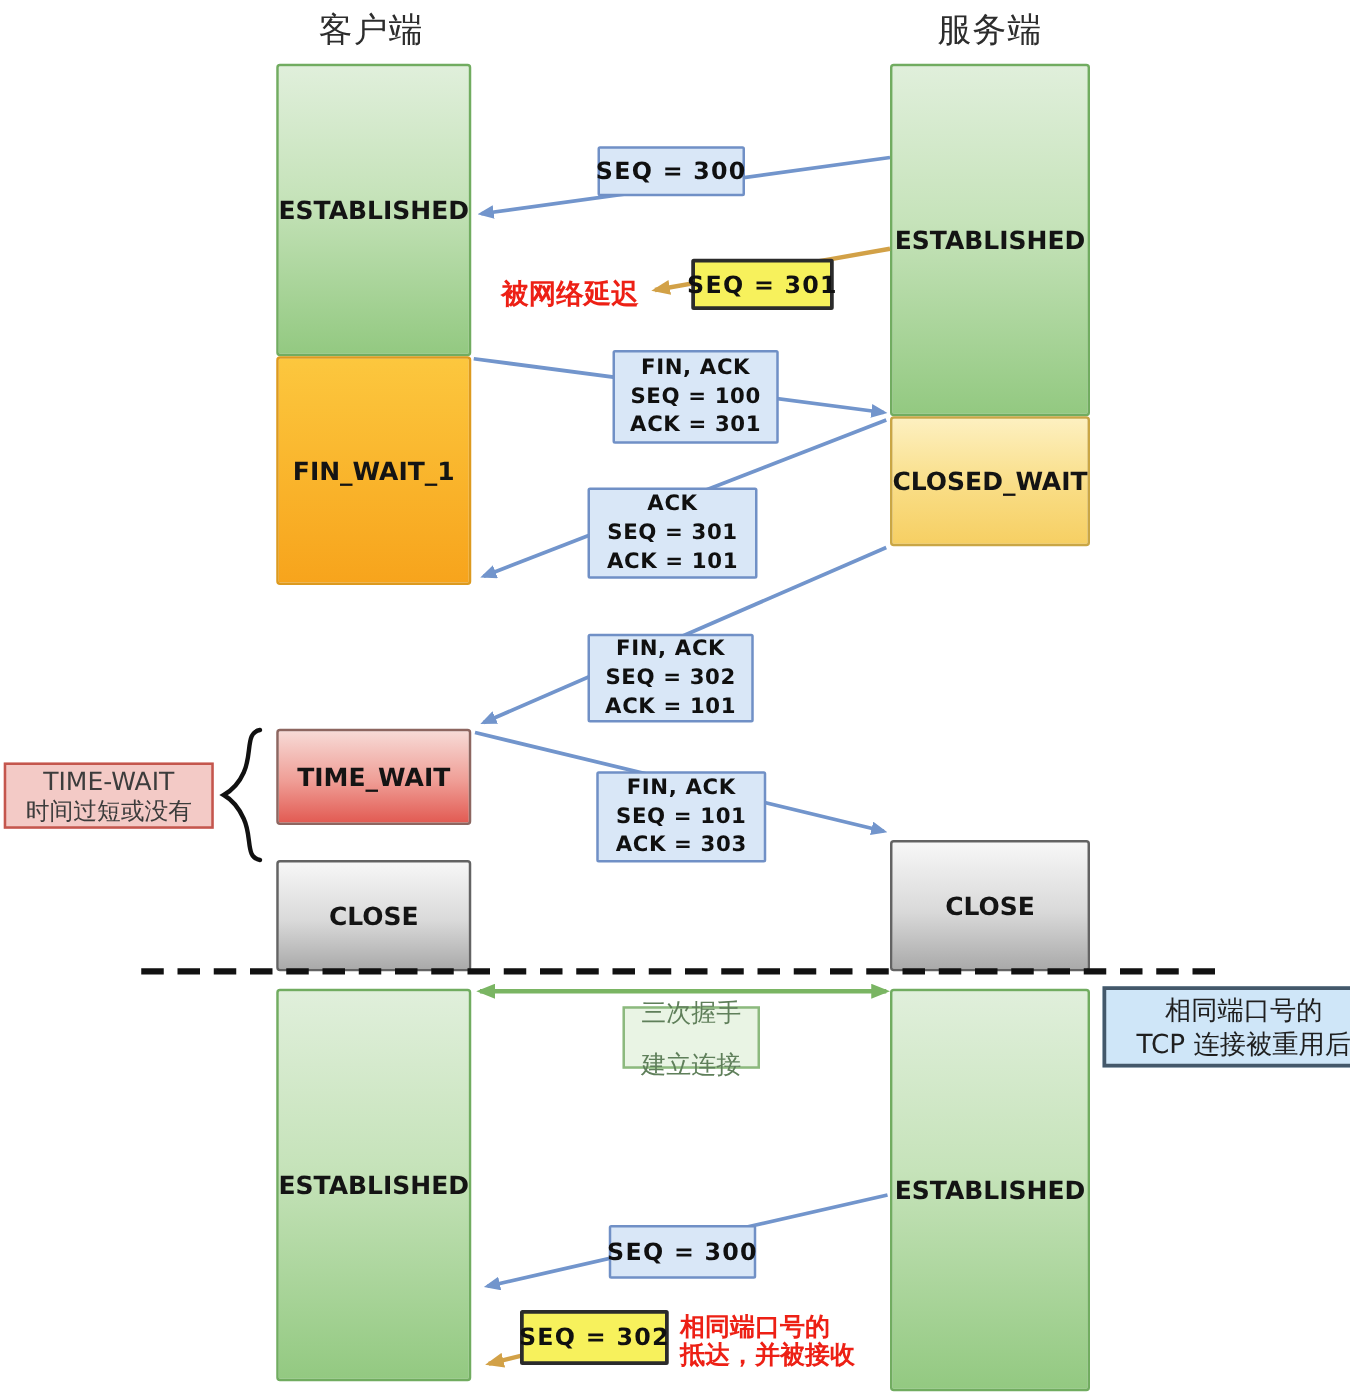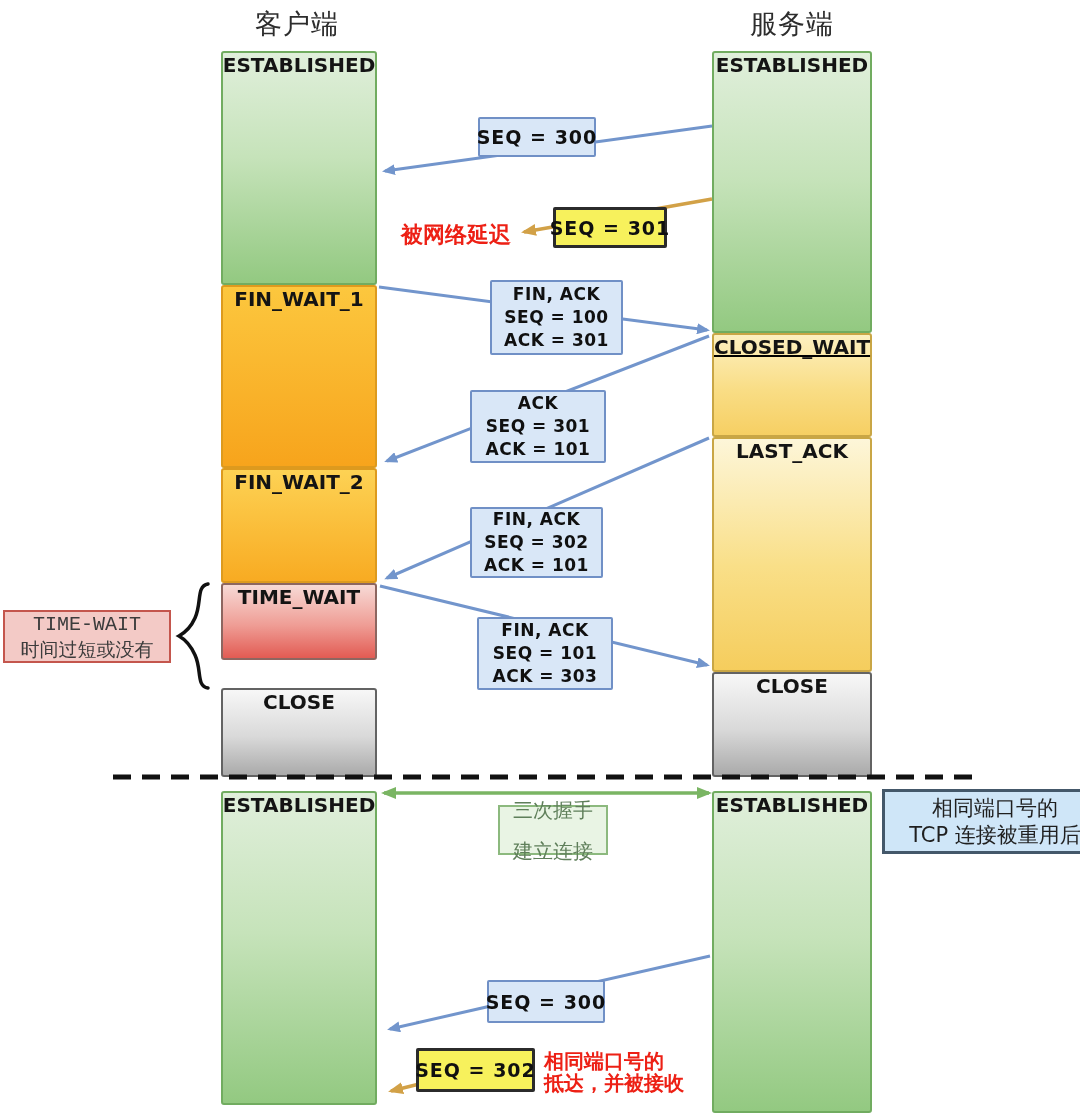--- a/index.html
+++ b/index.html
@@ -15,7 +15,7 @@
   
   .seg{
     position:absolute;left:221px;width:156px;box-sizing:border-box;
-    display:flex;align-items:flex-start;justify-content:center;
+    display:flex;align-items:center;justify-content:center;
     border-radius:3px;
   }
   .seg.server{left:712px;width:160px;}

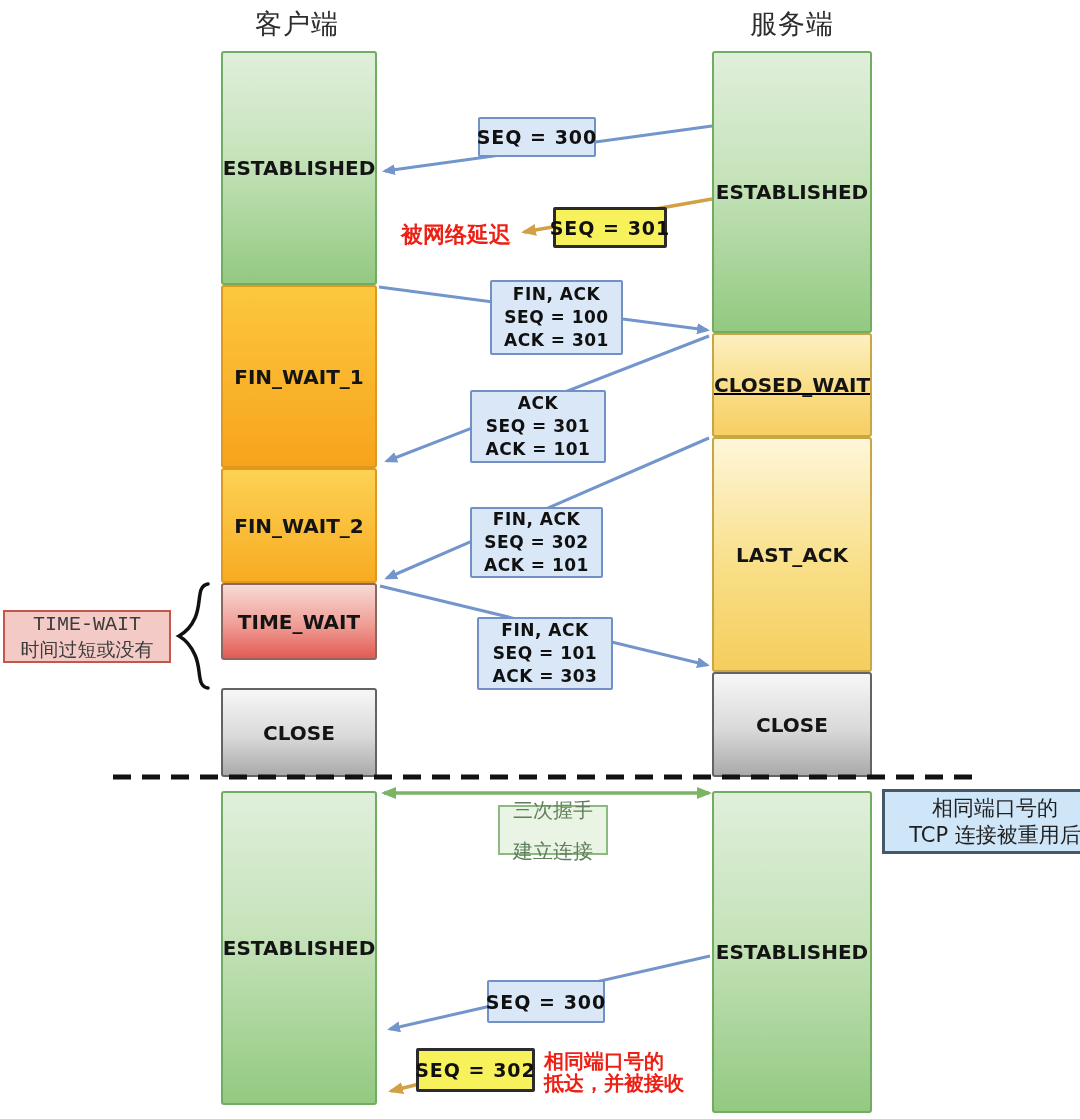--- a/index.html
+++ b/index.html
@@ -27,7 +27,7 @@
   .seg-orange2{background:linear-gradient(180deg,#fdd254 0%,#f8ab22 100%);border:2px solid #dd9a1e;}
   .seg-red{background:linear-gradient(180deg,#f7dad6 0%,#ef9d95 55%,#e25b53 100%);border:2px solid #8d6660;}
   .seg-gray{background:linear-gradient(180deg,#f7f7f7 0%,#d9d9d9 55%,#aaaaaa 100%);border:2px solid #636363;}
-  .seg-yellow1{background:linear-gradient(180deg,#fdf0c0 0%,#f9dd85 55%,#f6cf63 100%);border:2px solid #c9a645;text-decoration:underline;}
+  .seg-yellow1{background:linear-gradient(180deg,#fdf0c0 0%,#f9dd85 55%,#f6cf63 100%);border:2px solid #c9a645;}
   .seg-yellow2{background:linear-gradient(180deg,#fdf6d9 0%,#f9df88 55%,#f5cd5d 100%);border:2px solid #c9a645;}
   
   .msg{

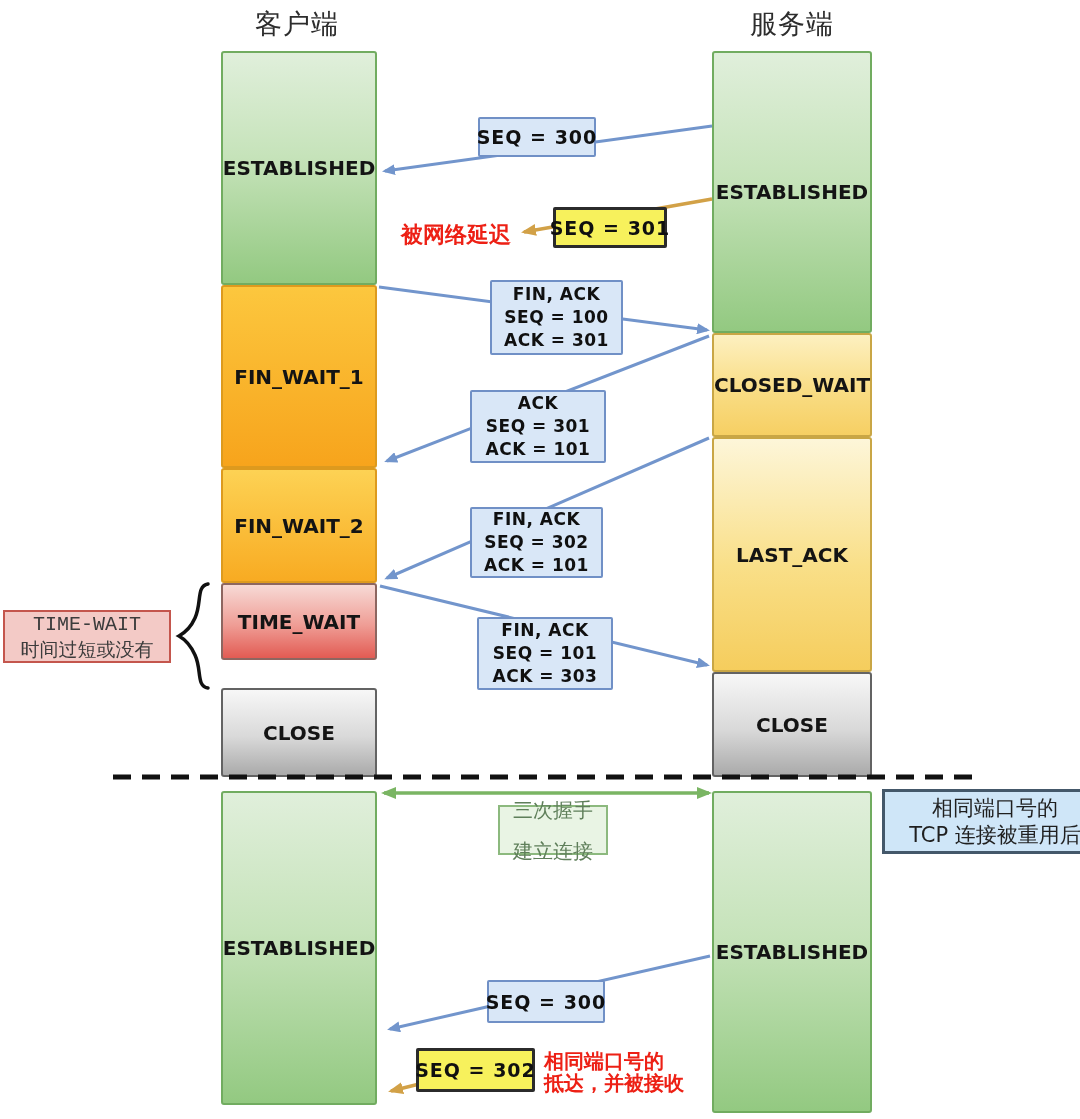--- a/index.html
+++ b/index.html
@@ -68,9 +68,6 @@
     </div>
   <div class="seg seg-orange1" style="top:285px;height:183px;">
       <span class="seg-label">FIN_WAIT_1</span>
-    </div>
-  <div class="seg seg-orange2" style="top:468px;height:115px;">
-      <span class="seg-label">FIN_WAIT_2</span>
     </div>
   <div class="seg seg-red" style="top:583px;height:77px;">
       <span class="seg-label">TIME_WAIT</span>

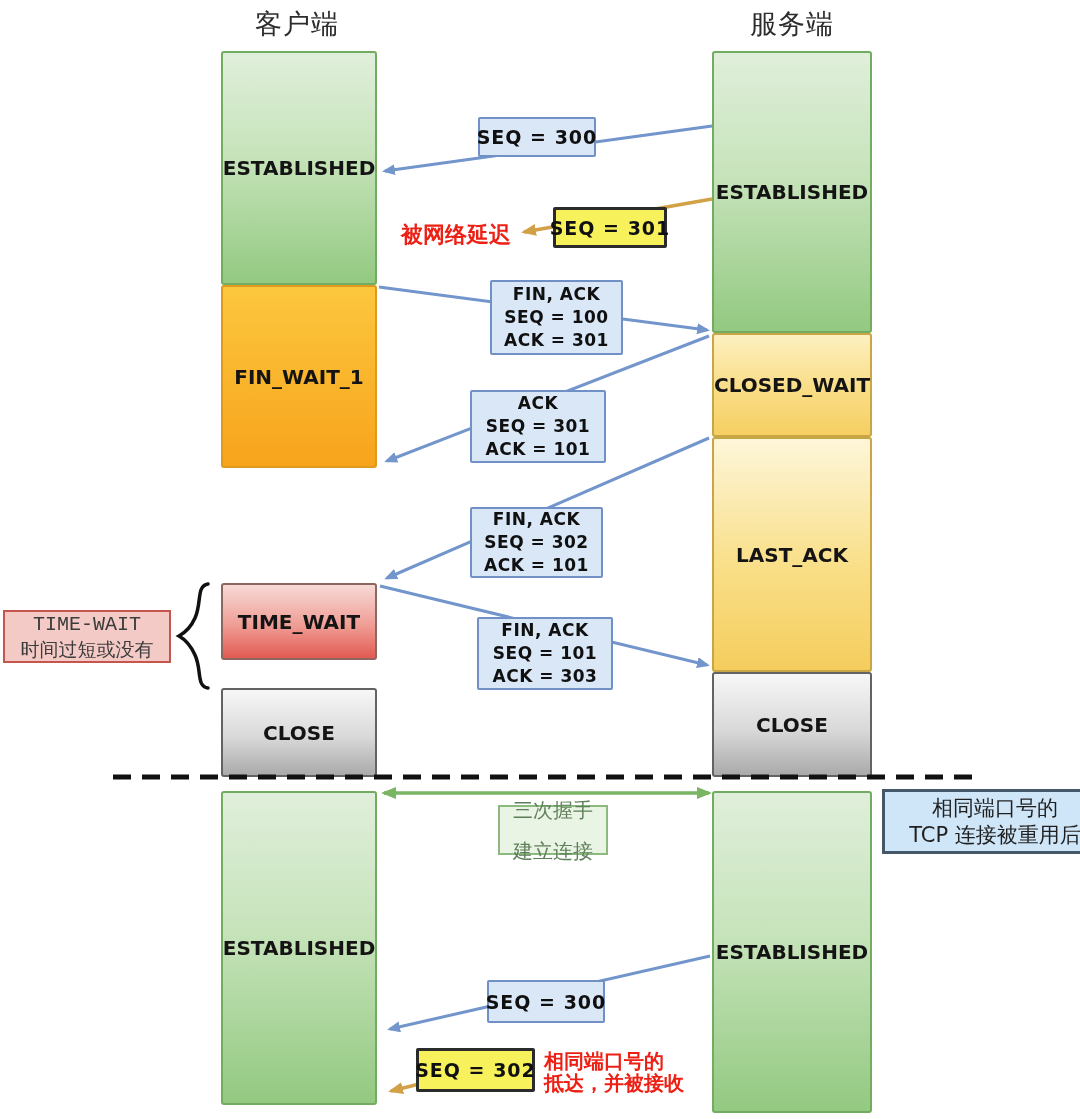--- a/index.html
+++ b/index.html
@@ -81,9 +81,6 @@
     </div>
   <div class="seg server seg-yellow1" style="top:333px;height:104px;">
       <span class="seg-label">CLOSED_WAIT</span>
-    </div>
-  <div class="seg server seg-yellow2" style="top:437px;height:235px;">
-      <span class="seg-label">LAST_ACK</span>
     </div>
   <div class="seg server seg-gray" style="top:672px;height:105px;">
       <span class="seg-label">CLOSE</span>

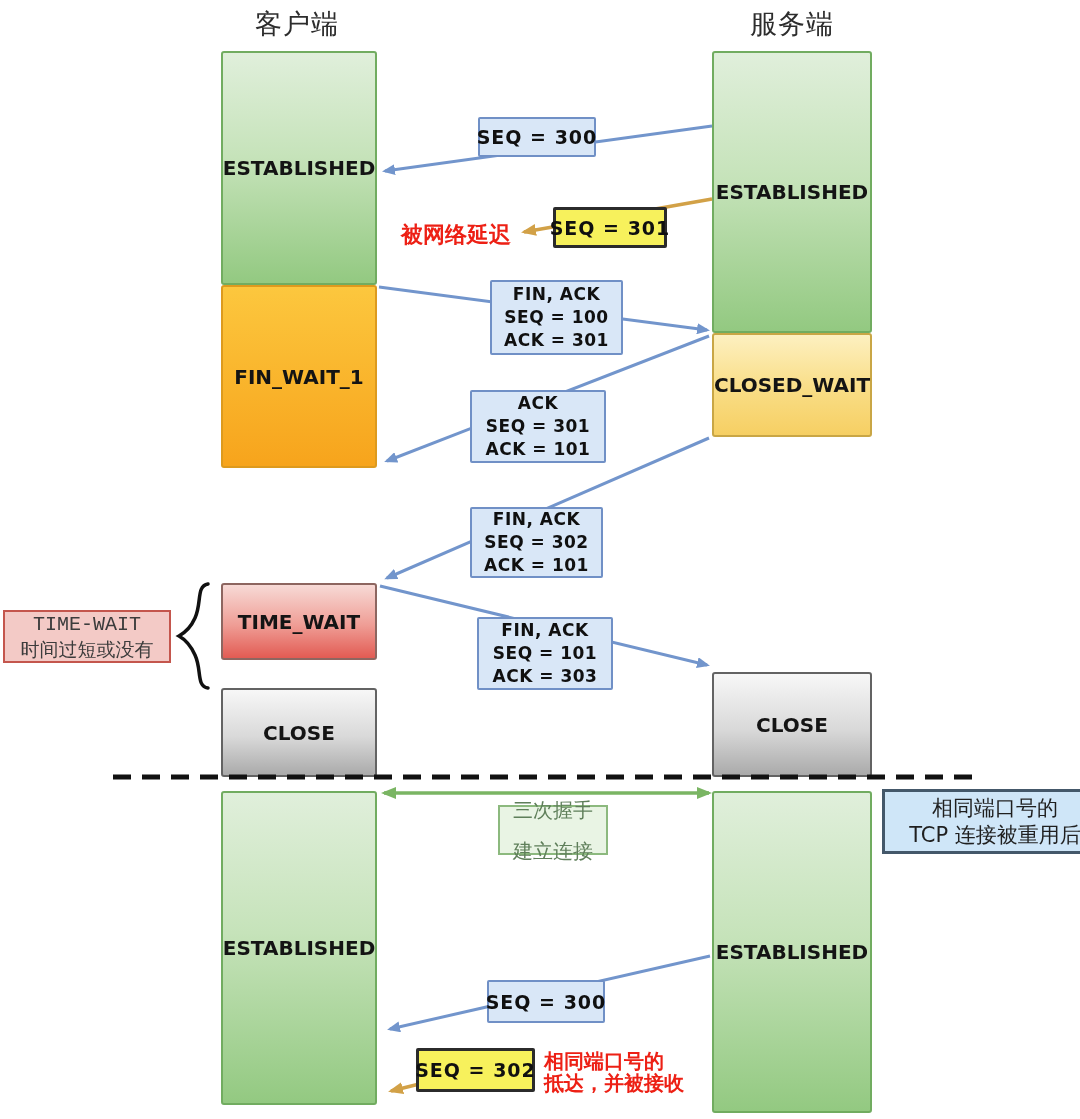--- a/index.html
+++ b/index.html
@@ -46,7 +46,7 @@
     align-items:center;justify-content:center;text-align:center;white-space:nowrap;
   }
   #time-wait-note{background:#f3cac6;border:2px solid #c4564d;color:#3c3c3c;font-weight:500;}
-  #time-wait-note .l1{font-size:20px;line-height:24px;font-family:Liberation Mono, monospace;}
+  #time-wait-note .l1{font-size:20px;line-height:24px;}
   #time-wait-note .l2{font-size:19px;line-height:24px;}
   #handshake-note{background:#e9f4e4;border:2px solid #8cb97e;color:#5f7f5a;font-weight:500;}
   #handshake-note .l{font-size:20px;line-height:24px;}

